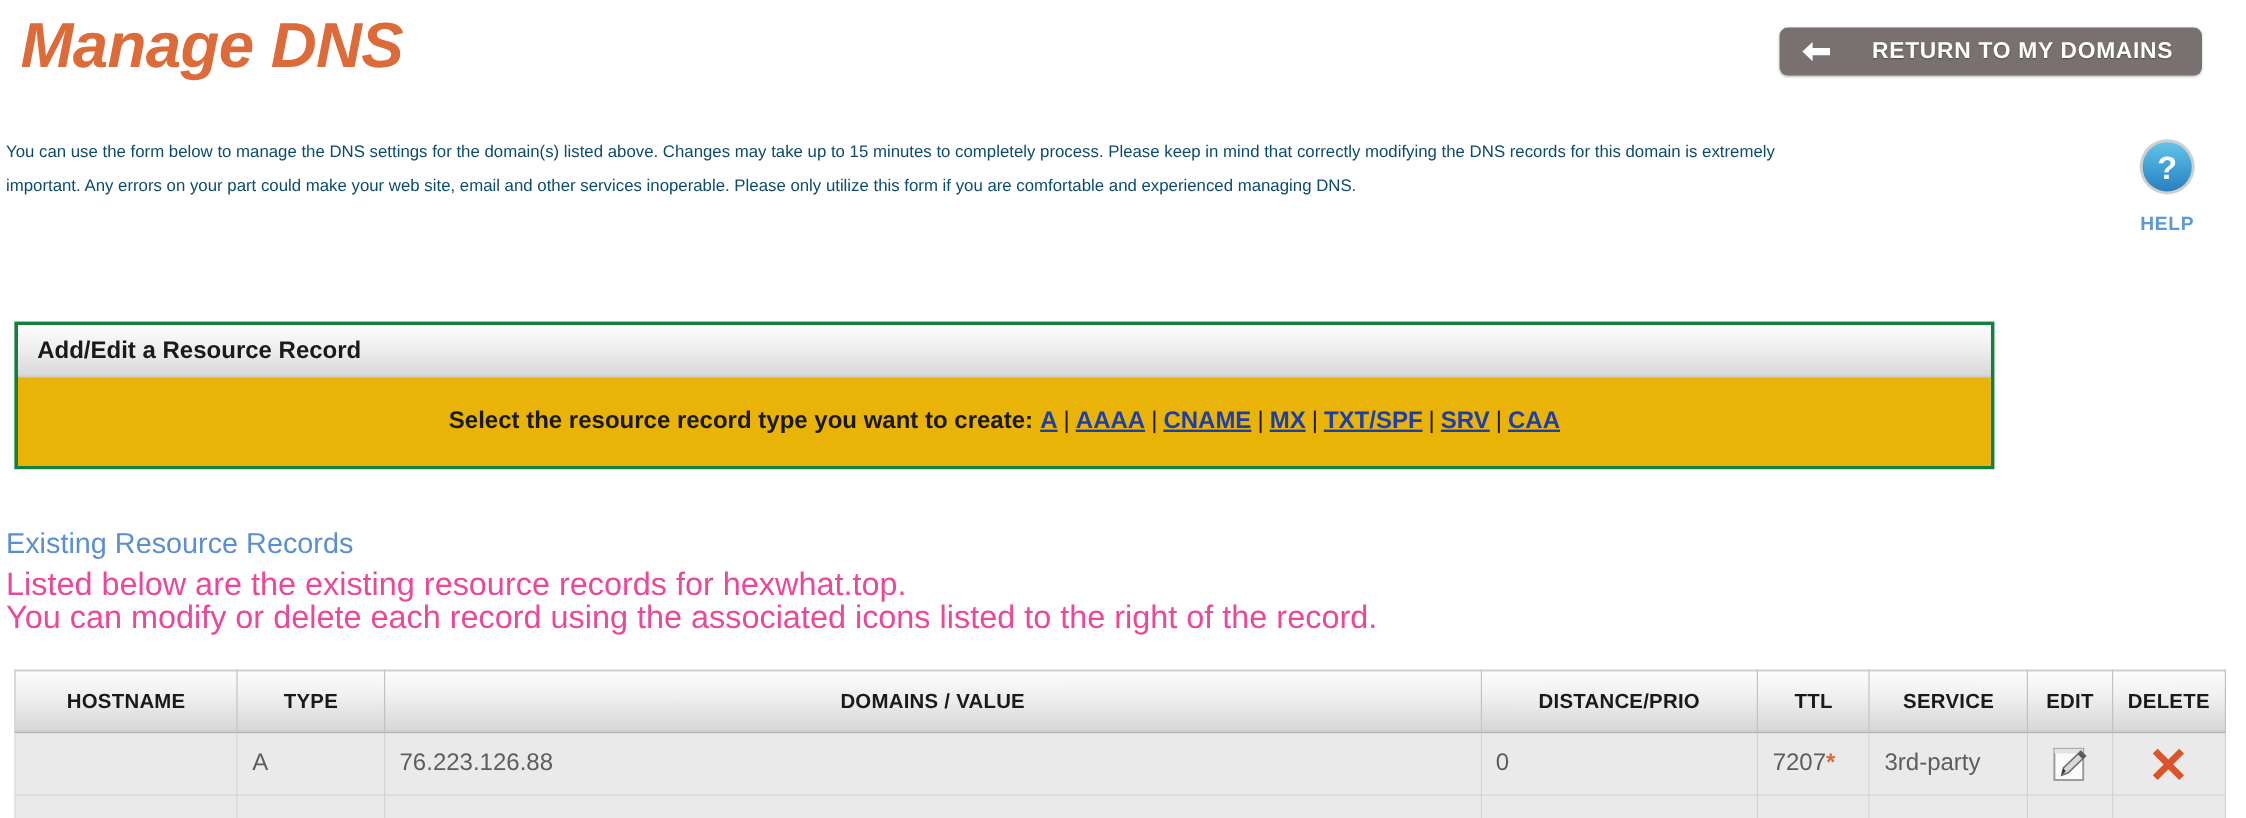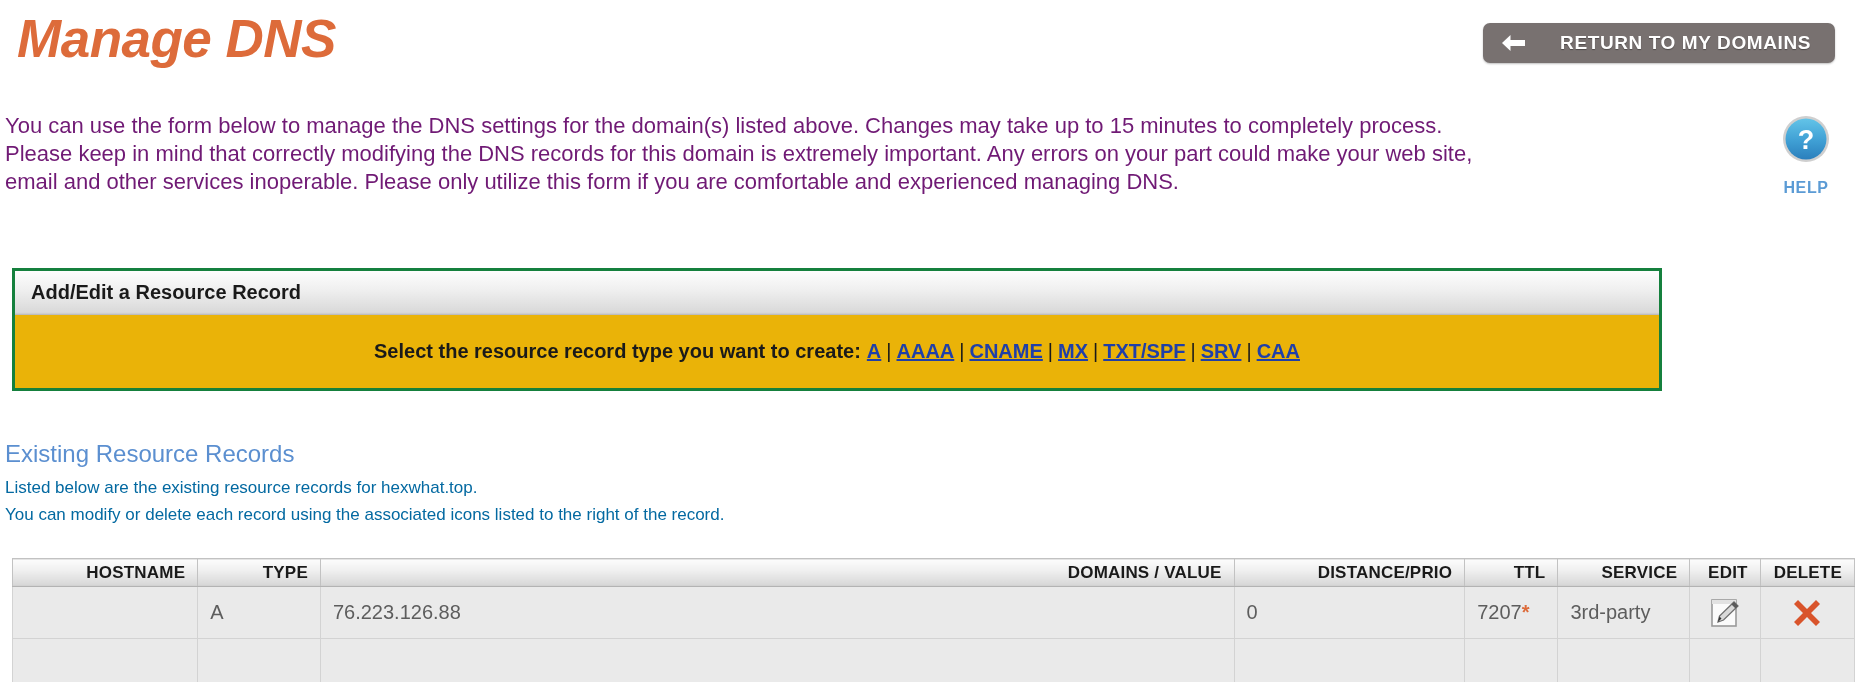--- a/index.html
+++ b/index.html
@@ -71,9 +71,9 @@
     left: 5px;
     top: 112px;
     width: 1475px;
-    font-size: 22px;
+    font-size: 14px;
     line-height: 28px;
-    color: #701a75;
+    color: #0c4a6e;
   }
   .help-block {
     position: absolute;

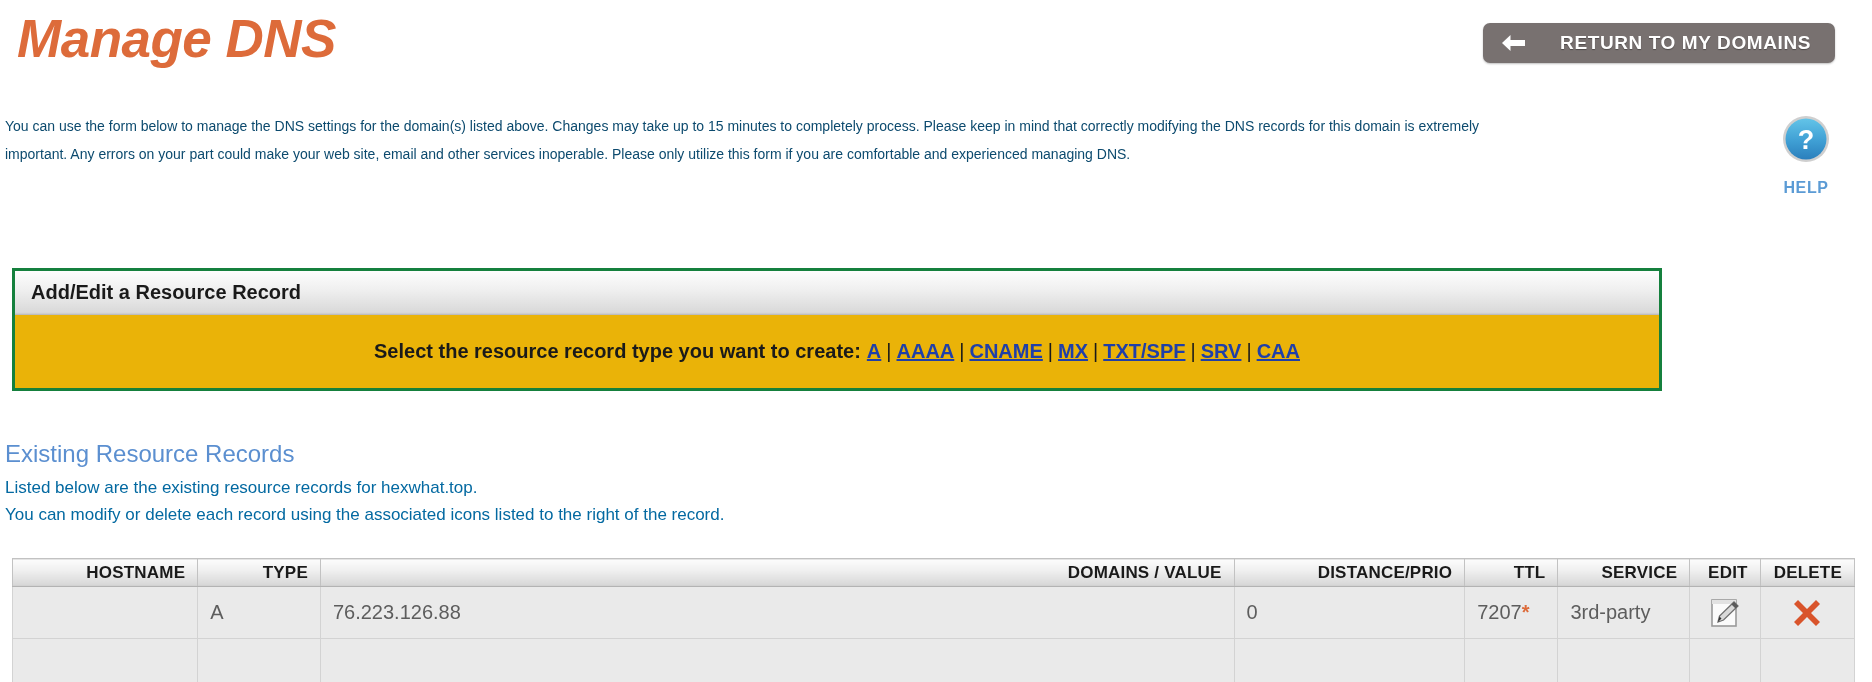--- a/index.html
+++ b/index.html
@@ -158,9 +158,9 @@
     position: absolute;
     left: 5px;
     top: 474px;
-    font-size: 17px;
+    font-size: 27px;
     line-height: 27px;
-    color: #0369a1;
+    color: #ec4899;
   }
 
   

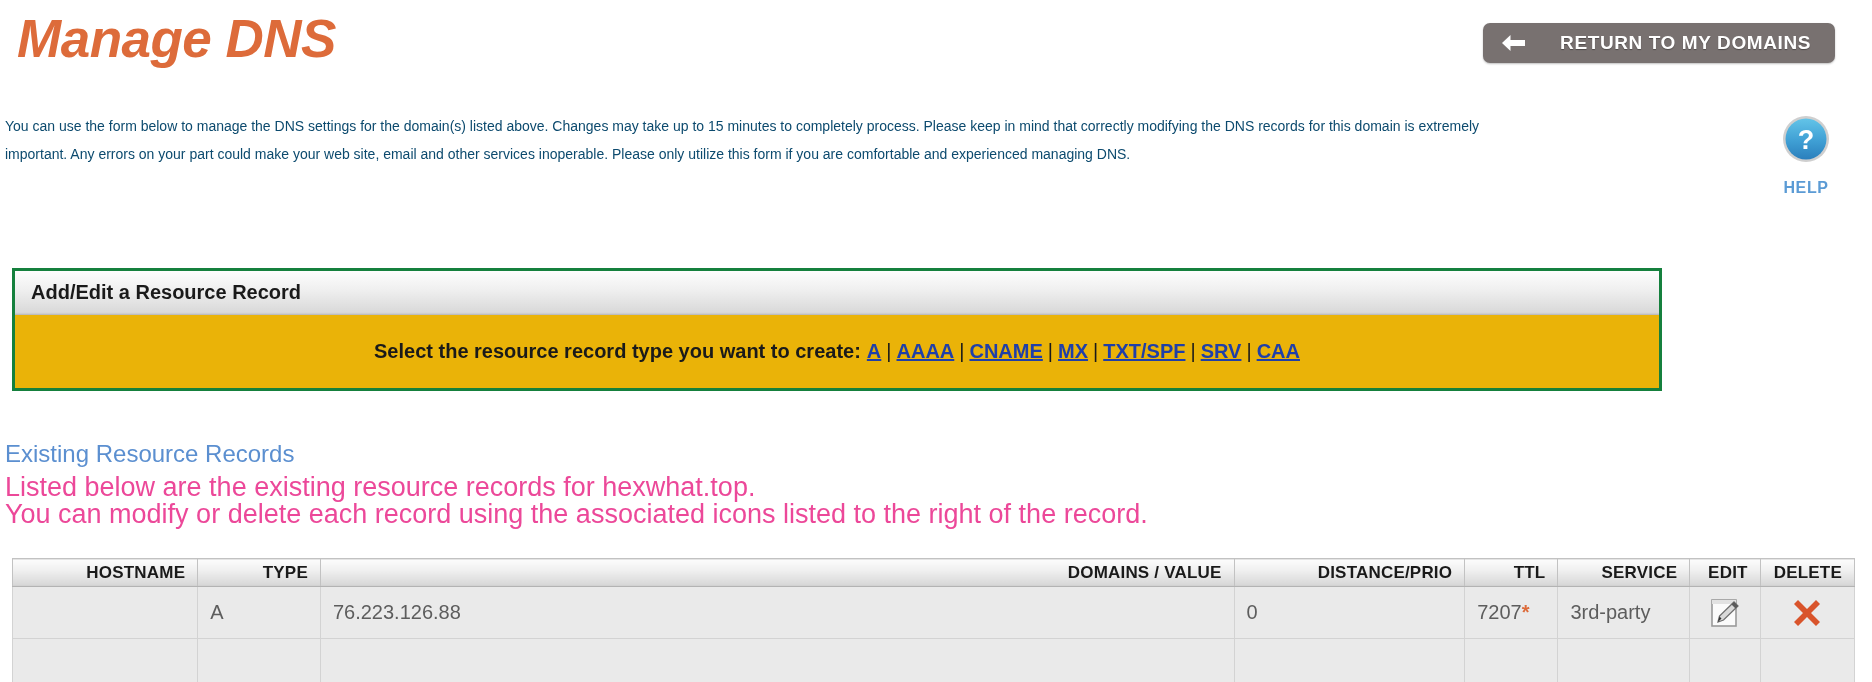--- a/index.html
+++ b/index.html
@@ -179,13 +179,12 @@
     background: linear-gradient(to bottom, #fcfcfc 0%, #f0f0f0 40%, #d8d8d8 94%, #c8c8c8 100%);
     border: 1px solid #c2c2c2;
     border-bottom: 1px solid #b3b3b3;
-    height: 28px;
+    height: 52px;
     font-size: 17px;
     font-weight: bold;
     color: #1a1a1a;
     letter-spacing: 0.2px;
     padding: 0 12px;
-    text-align: right;
   }
   table.records td {
     background: #eaeaea;

